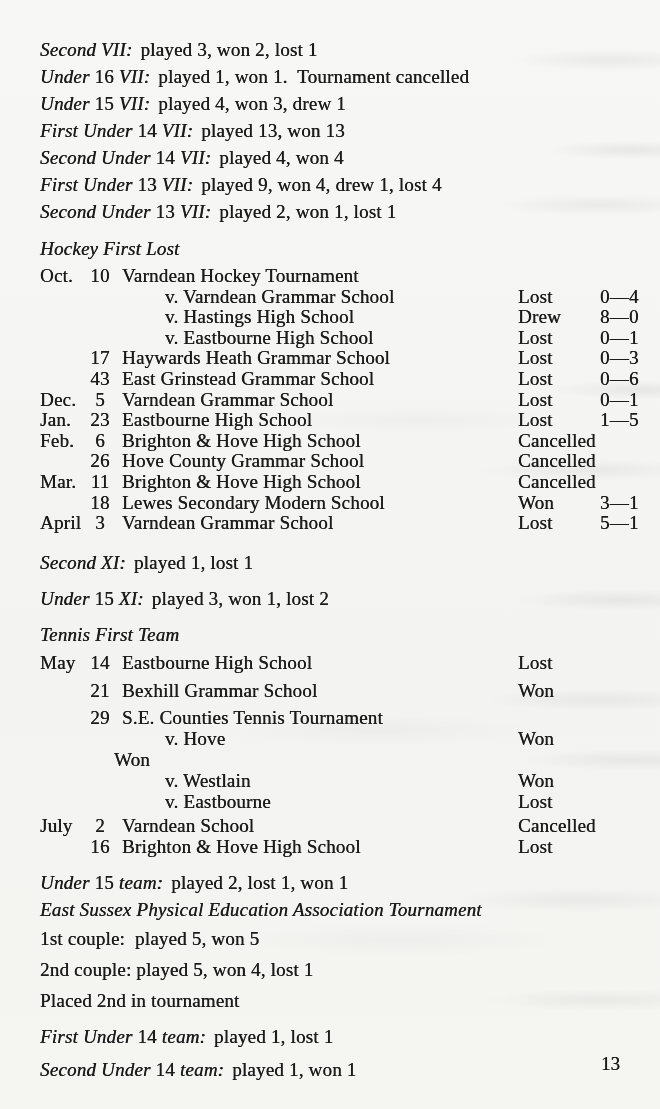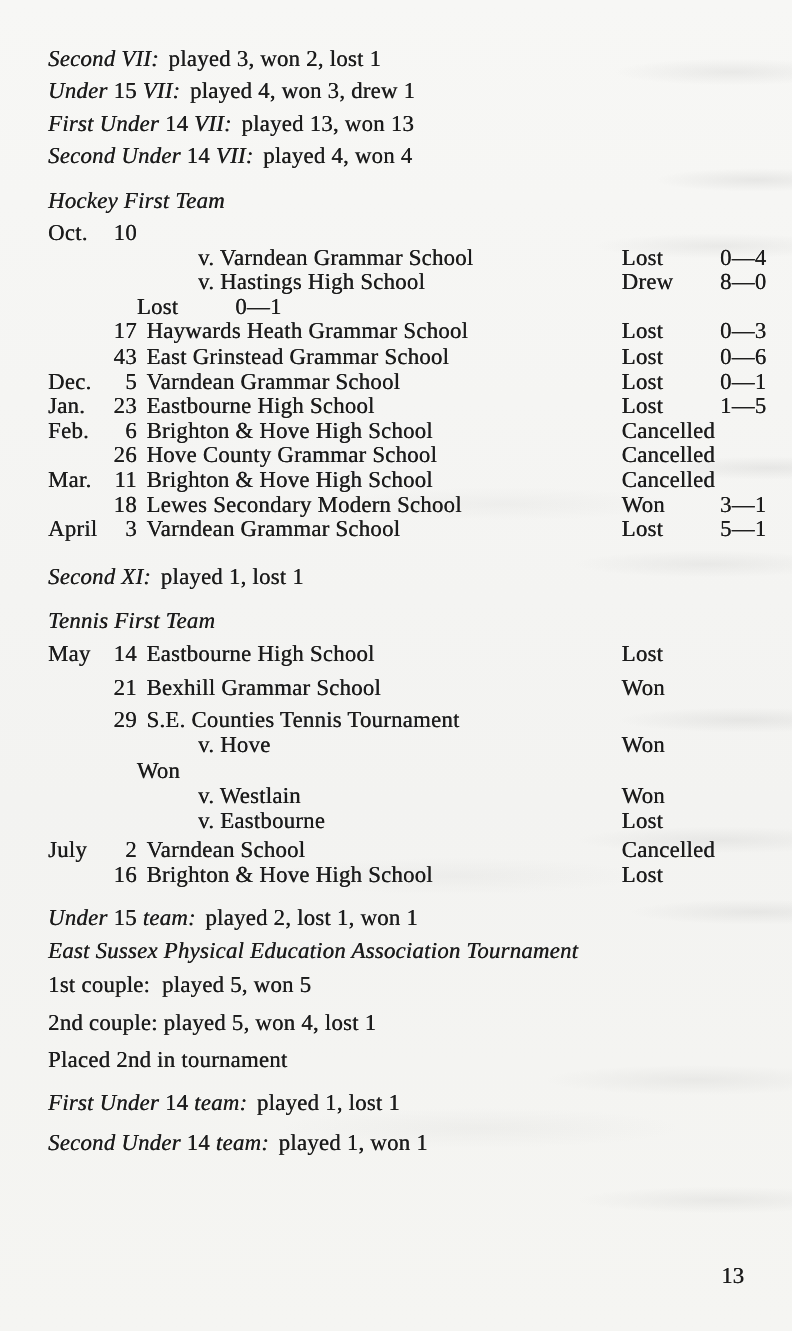--- a/index.html
+++ b/index.html
@@ -78,6 +78,7 @@
 
   <section>
     <p class="line"><span class="it">Second VII:</span><span></span><span class="it"></span><span class="stats">played 3, won 2, lost 1</span></p>
+    <p class="line"><span class="it">Under </span><span>16 </span><span class="it">VII:</span><span class="stats">played 1, won 1.&nbsp; Tournament cancelled</span></p>
     <p class="line"><span class="it">Under </span><span>15 </span><span class="it">VII:</span><span class="stats">played 4, won 3, drew 1</span></p>
     <p class="line"><span class="it">First Under </span><span>14 </span><span class="it">VII:</span><span class="stats">played 13, won 13</span></p>
     <p class="line"><span class="it">Second Under </span><span>14 </span><span class="it">VII:</span><span class="stats">played 4, won 4</span></p>

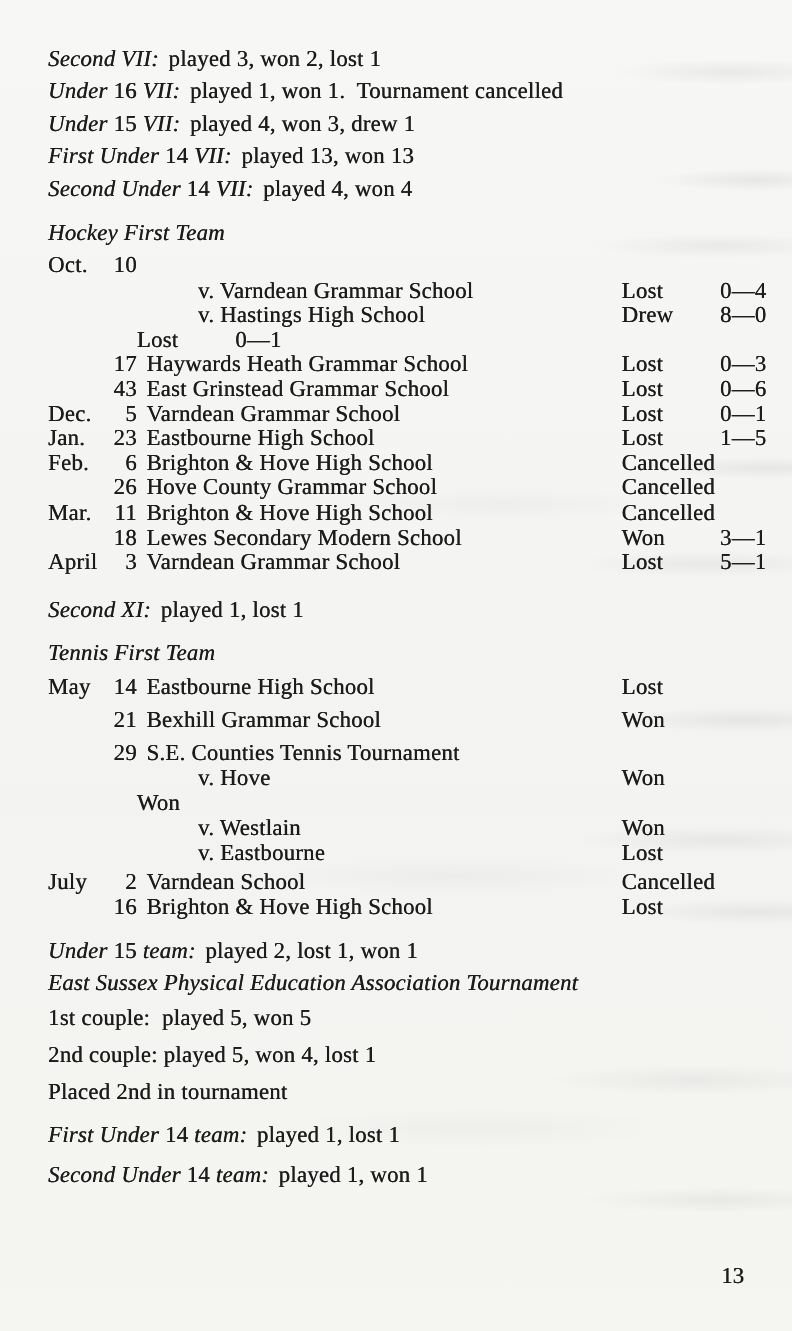--- a/index.html
+++ b/index.html
@@ -82,6 +82,7 @@
     <p class="line"><span class="it">Under </span><span>15 </span><span class="it">VII:</span><span class="stats">played 4, won 3, drew 1</span></p>
     <p class="line"><span class="it">First Under </span><span>14 </span><span class="it">VII:</span><span class="stats">played 13, won 13</span></p>
     <p class="line"><span class="it">Second Under </span><span>14 </span><span class="it">VII:</span><span class="stats">played 4, won 4</span></p>
+    <p class="line"><span class="it">First Under </span><span>13 </span><span class="it">VII:</span><span class="stats">played 9, won 4, drew 1, lost 4</span></p>
   </section>
 
   <section>

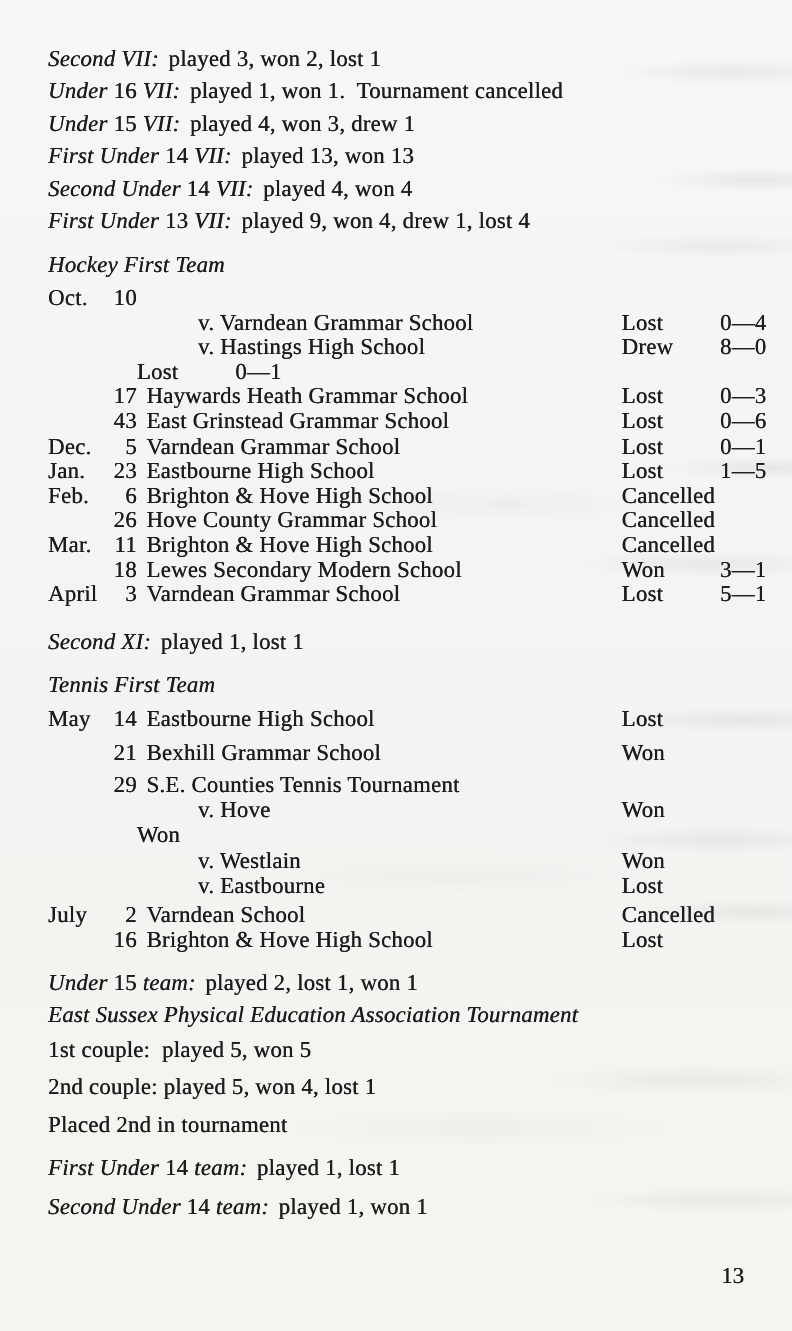--- a/index.html
+++ b/index.html
@@ -83,6 +83,7 @@
     <p class="line"><span class="it">First Under </span><span>14 </span><span class="it">VII:</span><span class="stats">played 13, won 13</span></p>
     <p class="line"><span class="it">Second Under </span><span>14 </span><span class="it">VII:</span><span class="stats">played 4, won 4</span></p>
     <p class="line"><span class="it">First Under </span><span>13 </span><span class="it">VII:</span><span class="stats">played 9, won 4, drew 1, lost 4</span></p>
+    <p class="line"><span class="it">Second Under </span><span>13 </span><span class="it">VII:</span><span class="stats">played 2, won 1, lost 1</span></p>
   </section>
 
   <section>

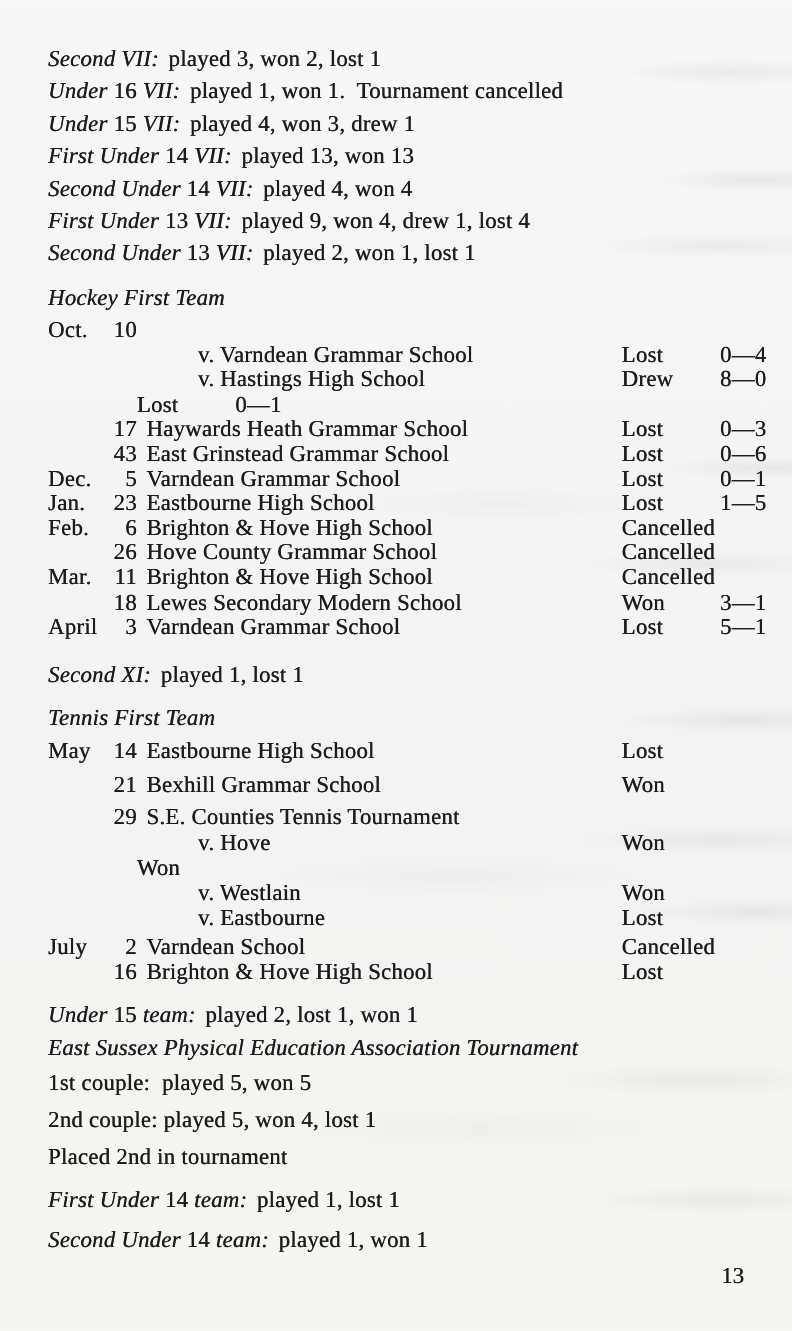--- a/index.html
+++ b/index.html
@@ -87,7 +87,7 @@
   </section>
 
   <section>
-    <p class="heading">Hockey First Team</p>
+    <p class="heading">Hockey First Lost</p>
 
     <div class="mrow">
         <span class="c-month">Oct.</span>

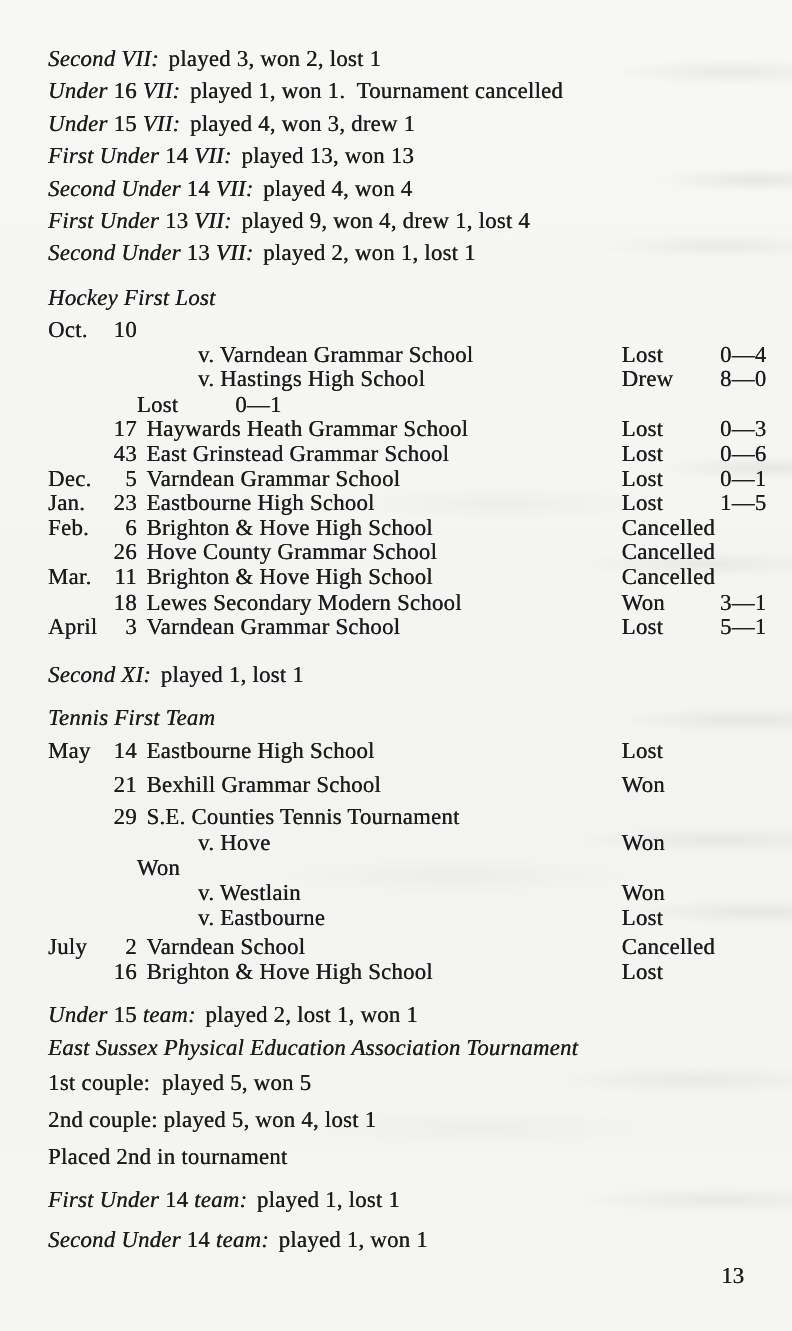--- a/index.html
+++ b/index.html
@@ -44,7 +44,7 @@
 
   .mrow { display: flex; line-height: 20.6px; }
   .c-month  { width: 46px; flex: none; }
-  .c-day    { width: 28px; flex: none; text-align: right; }
+  .c-day    { width: 28px; flex: none; text-align: center; }
   .c-name   { flex: 1; padding-left: 8px; }
   .c-result { width: 82px; flex: none; font-family: Liberation Serif, serif; }
   .c-score  { width: 60px; flex: none; }

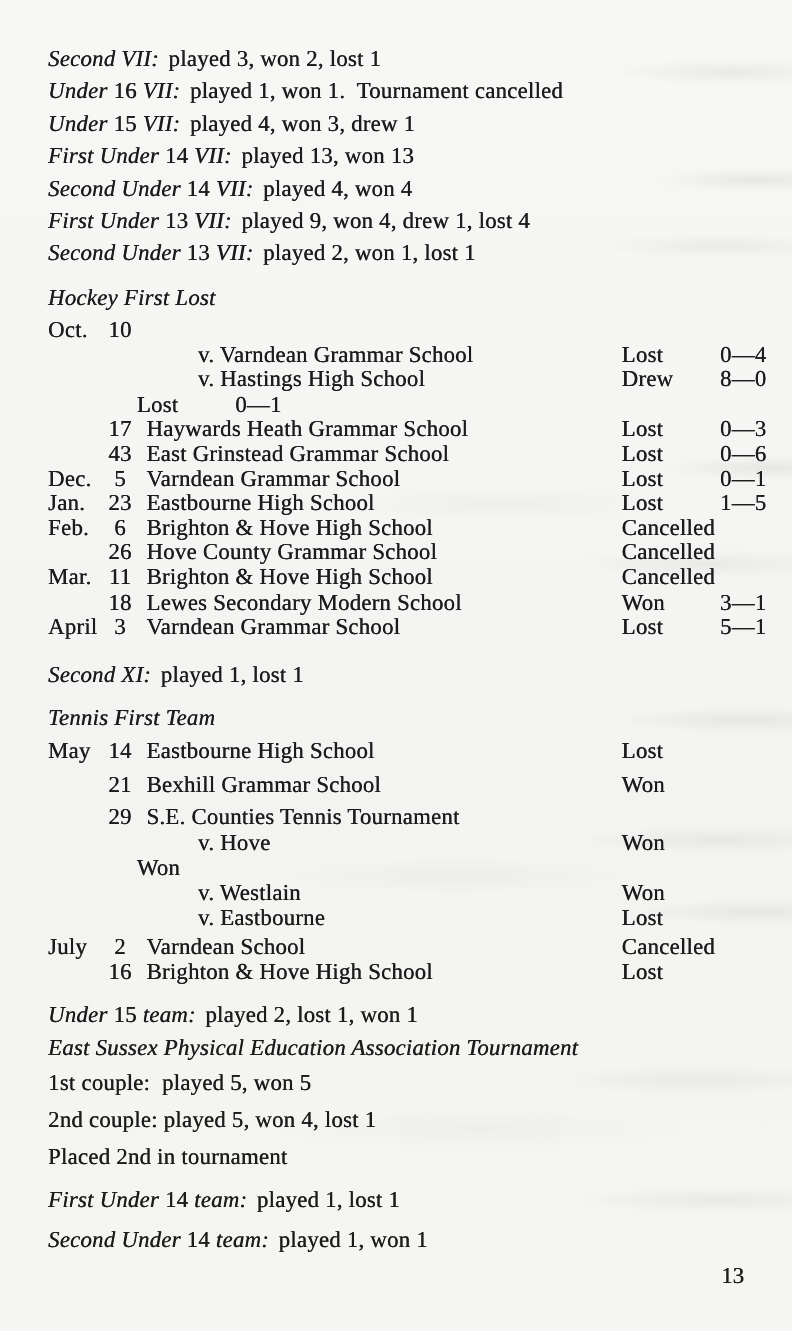--- a/index.html
+++ b/index.html
@@ -92,6 +92,7 @@
     <div class="mrow">
         <span class="c-month">Oct.</span>
         <span class="c-day">10</span>
+        <span class="c-name">Varndean Hockey Tournament</span>
         <span class="c-result"></span>
         <span class="c-score"></span>
       </div>

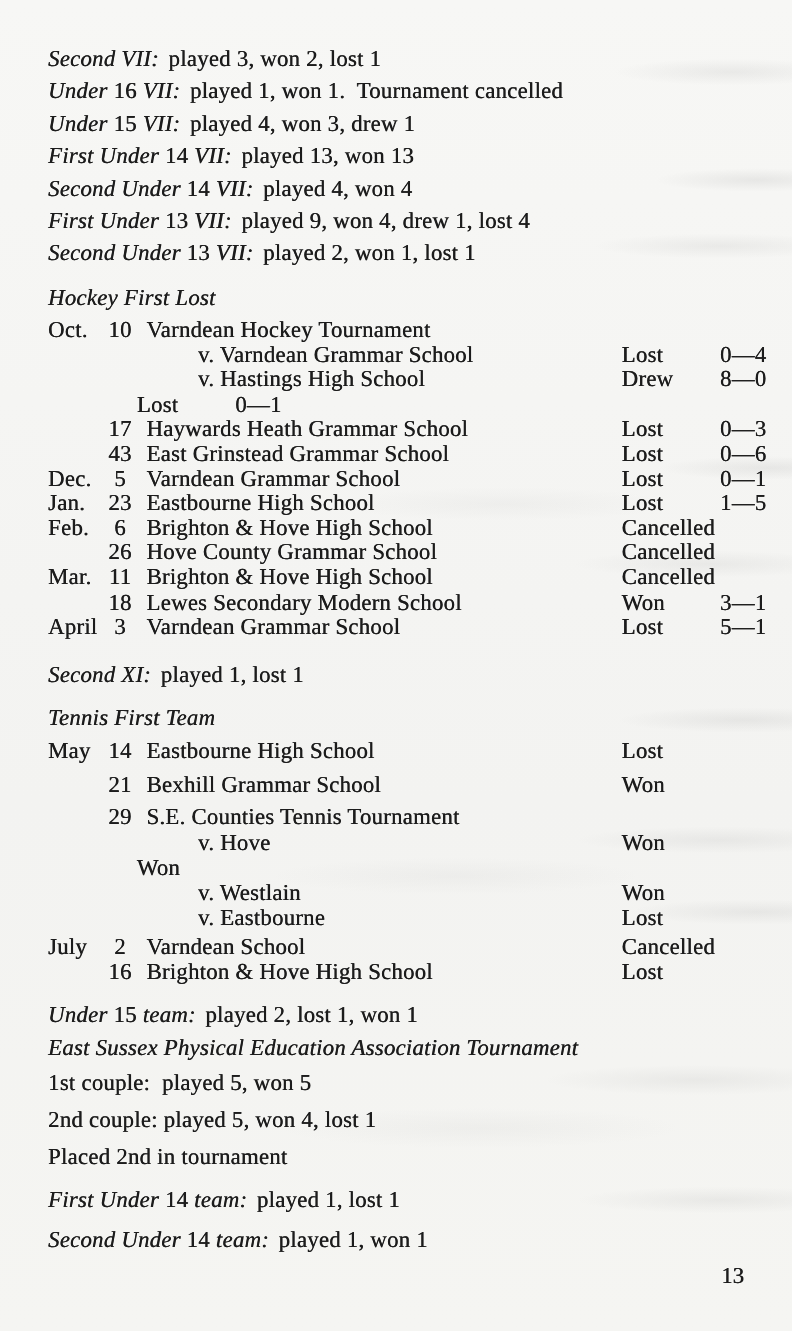--- a/index.html
+++ b/index.html
@@ -113,6 +113,7 @@
     <div class="mrow sub">
         <span class="c-month"></span>
         <span class="c-day"></span>
+        <span class="c-name">v. Eastbourne High School</span>
         <span class="c-result">Lost</span>
         <span class="c-score">0—1</span>
       </div>

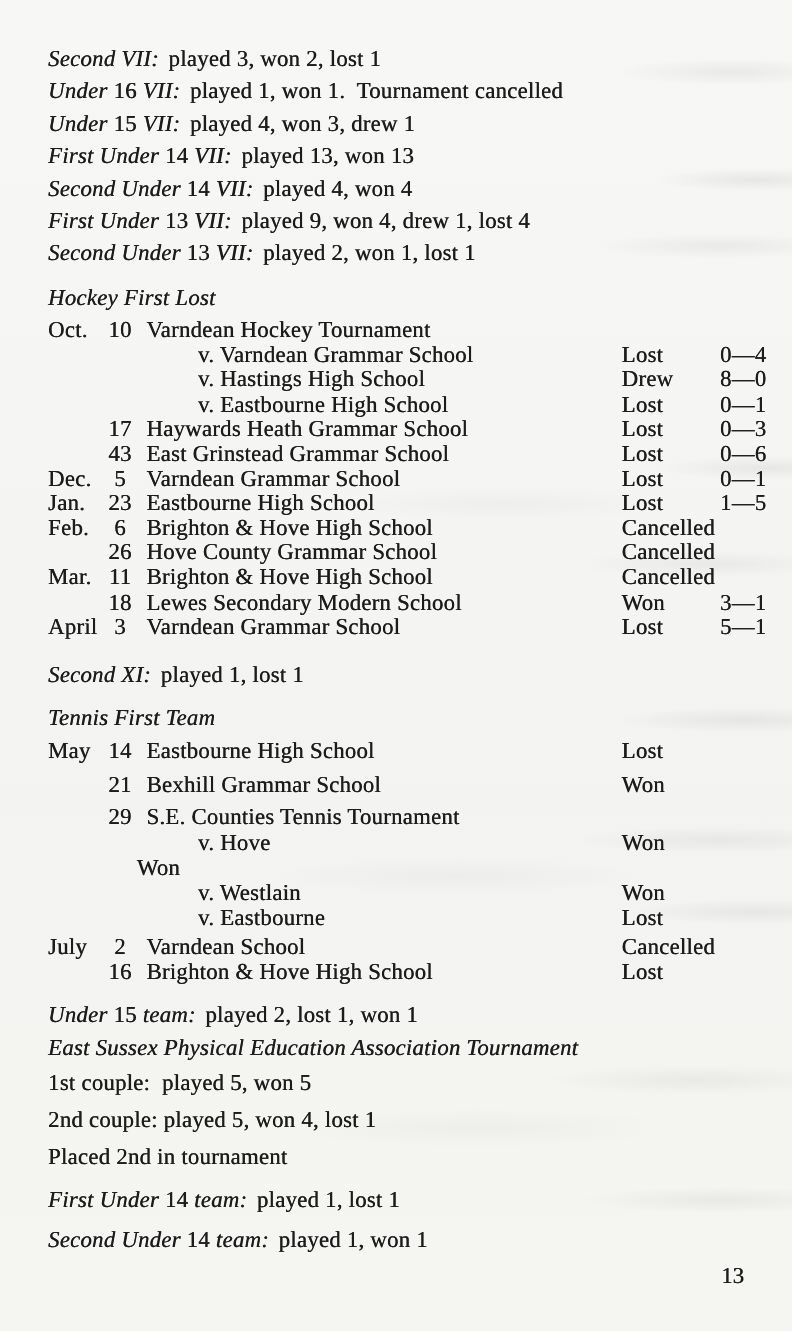--- a/index.html
+++ b/index.html
@@ -182,6 +182,7 @@
       </div>
 
     <p class="line mt15"><span class="it">Second XI:</span><span></span><span class="it"></span><span class="stats">played 1, lost 1</span></p>
+    <p class="line mt9"><span class="it">Under </span><span>15 </span><span class="it">XI:</span><span class="stats">played 3, won 1, lost 2</span></p>
   </section>
 
   <section class="tennis">

